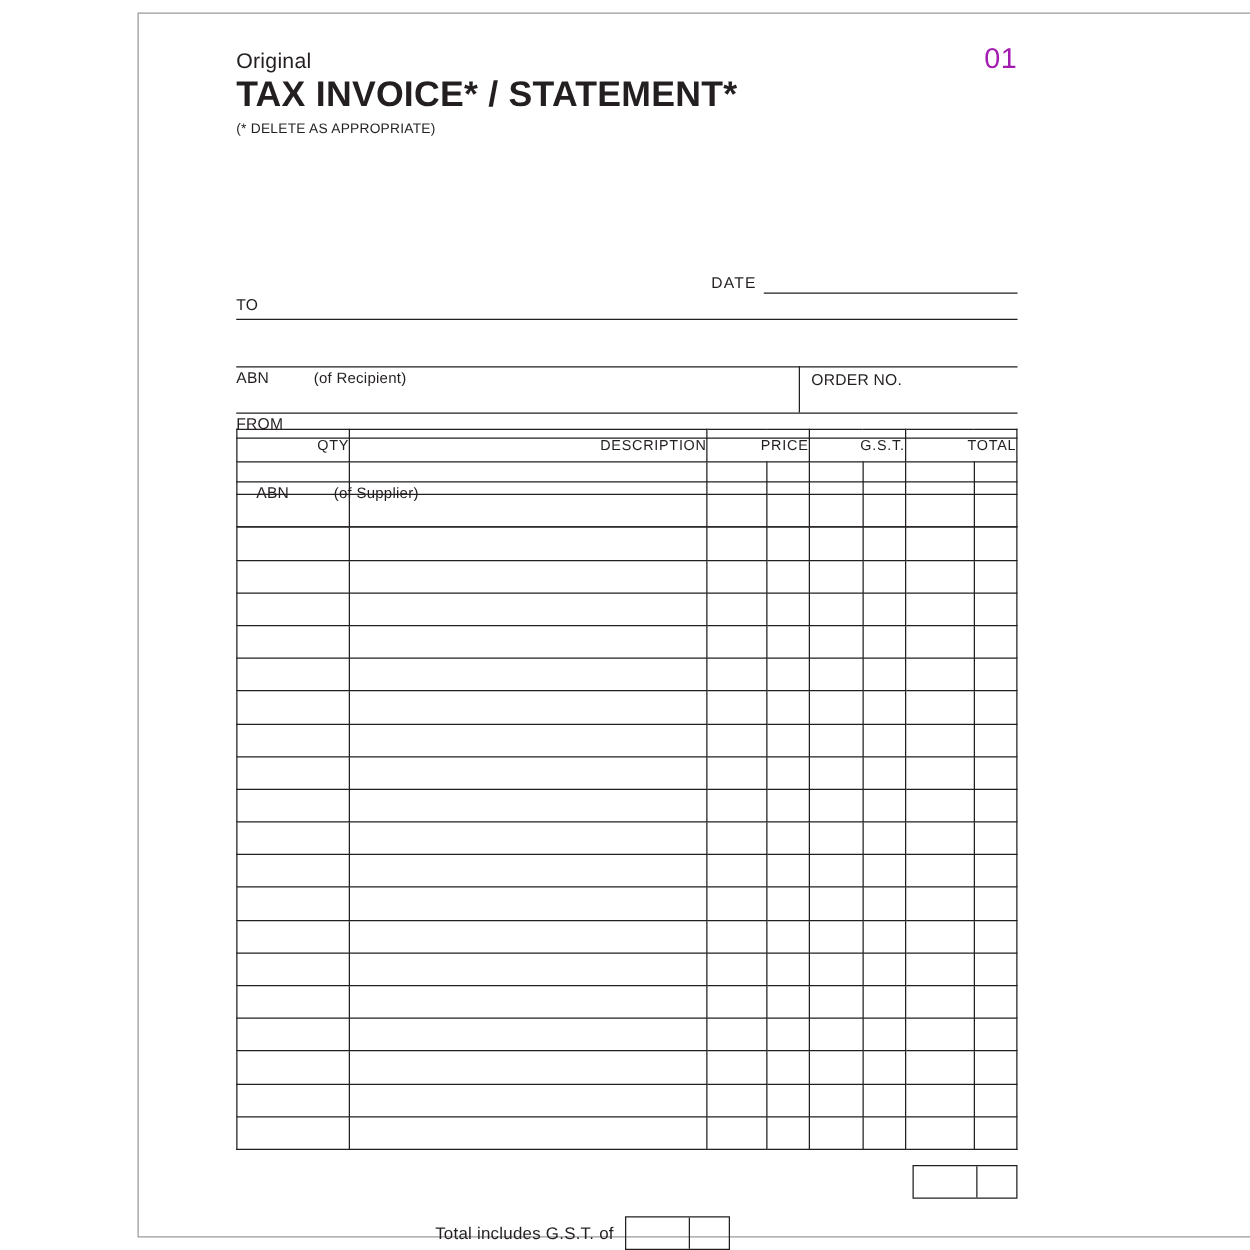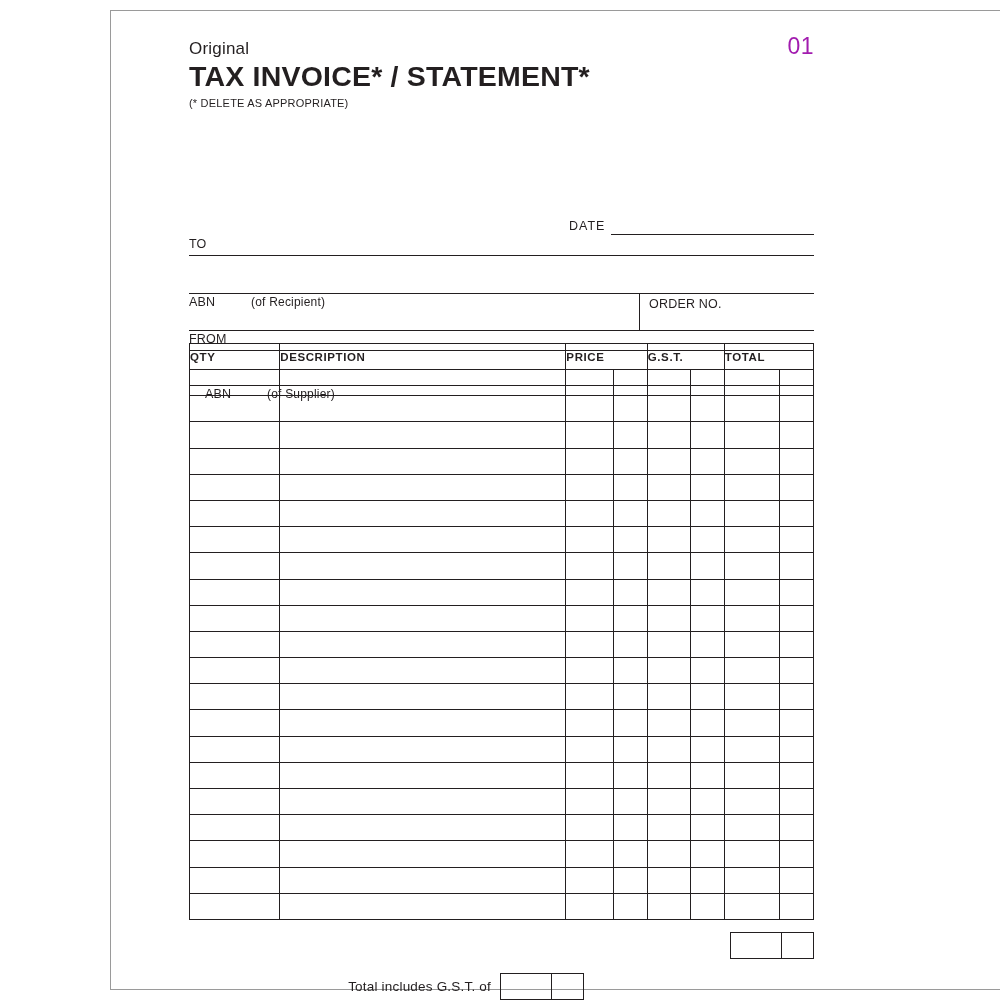--- a/index.html
+++ b/index.html
@@ -124,9 +124,9 @@
   table.grid th {
     height: 25px;
     font-size: 11.5px;
-    font-weight: bold;
+    font-weight: normal;
     letter-spacing: .6px;
-    text-align: left;
+    text-align: right;
     vertical-align: middle;
   }
   table.grid td {

